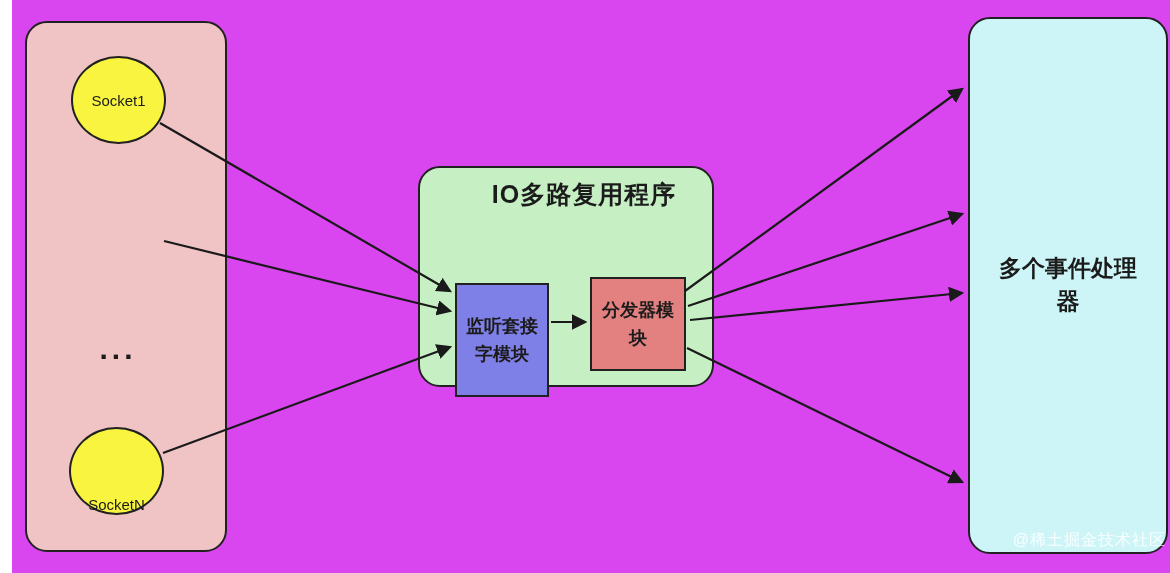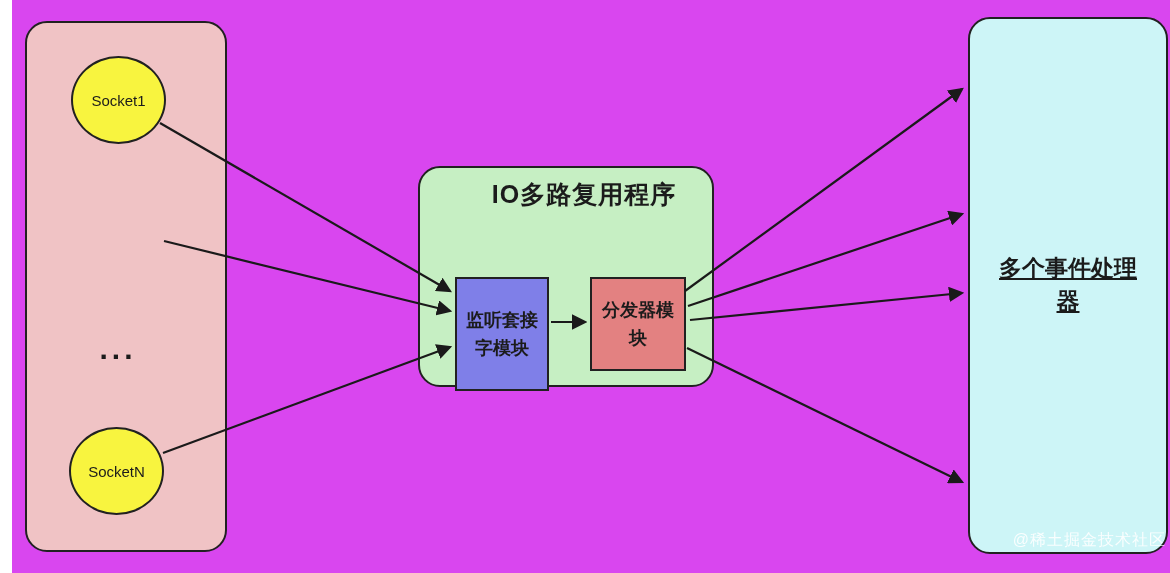--- a/index.html
+++ b/index.html
@@ -89,7 +89,6 @@
     font-weight: 700;
     line-height: 33px;
     z-index: 2;
-    text-decoration: underline;
   }
 
   .arrows-layer {

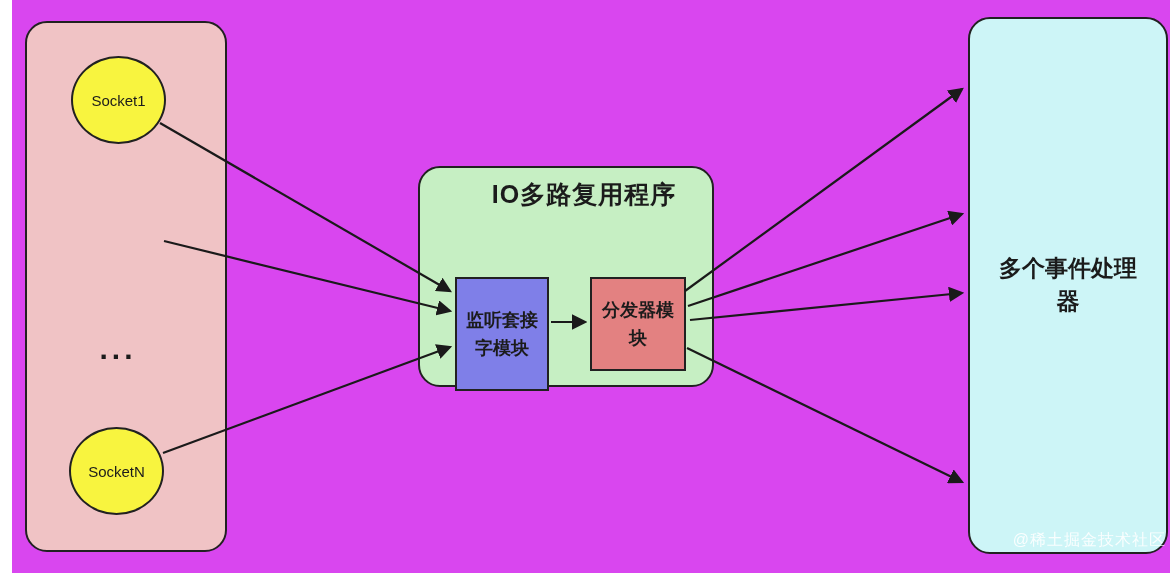--- a/index.html
+++ b/index.html
@@ -77,7 +77,7 @@
     text-align: center;
     z-index: 2;
   }
-  .module-listener   { left: 443px; top: 277px; width: 94px; height: 114px; }
+  .module-listener   { left: 443px; top: 283px; width: 94px; height: 114px; }
   .module-dispatcher { left: 578px; top: 277px; width: 96px; height: 94px; }
 
   .handlers-label {

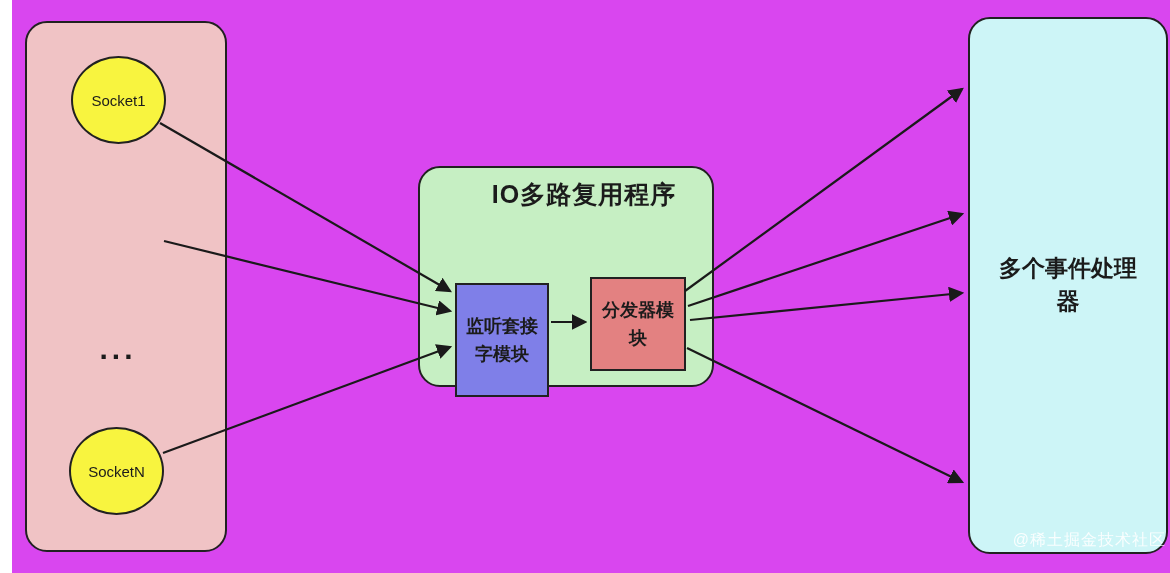--- a/index.html
+++ b/index.html
@@ -126,7 +126,7 @@
 
   <div class="ellipsis">...</div>
 
-  <div class="socket-circle socket-n" style="background: rgb(248, 244, 63);">
+  <div class="socket-circle socket-n" style="background: rgb(248, 244, 63); align-items: flex-end;">
     <span>SocketN</span>
   </div>
 

